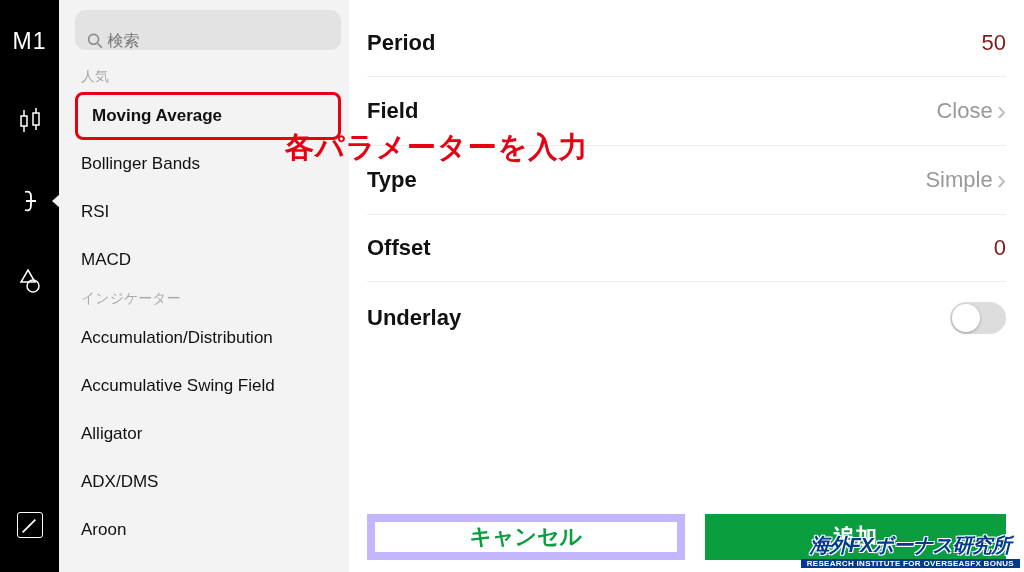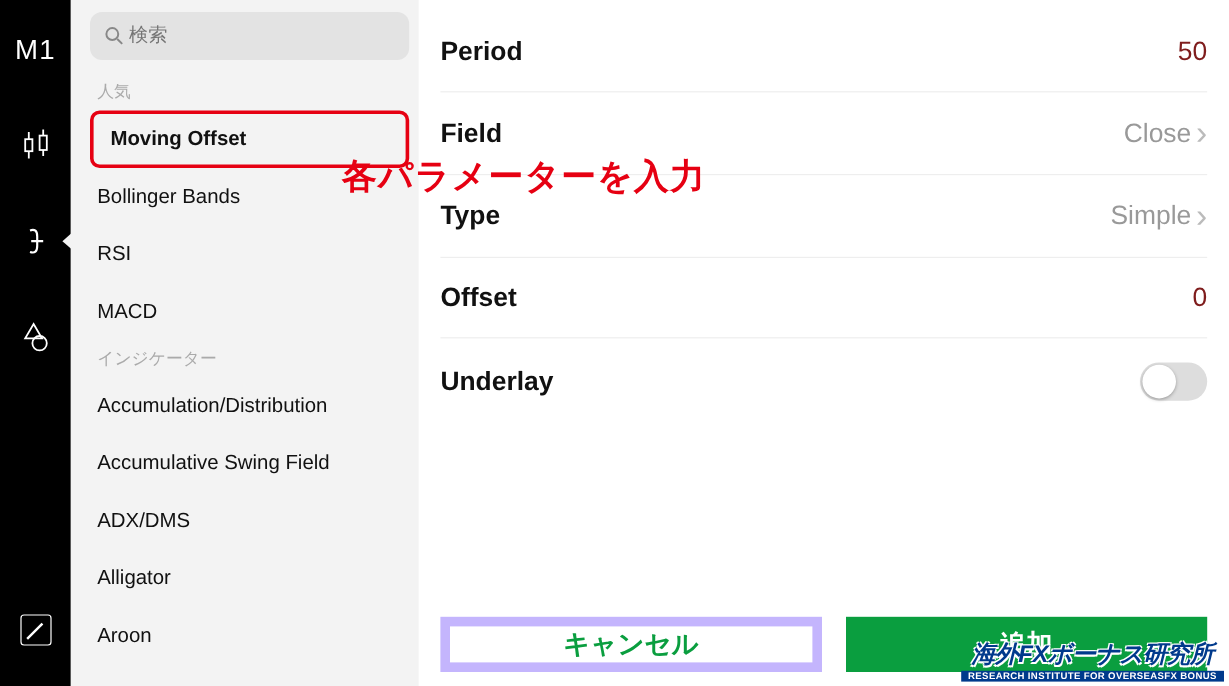--- a/index.html
+++ b/index.html
@@ -53,7 +53,7 @@
       border-radius: 10px;
       height: 40px;
       display: flex;
-      align-items: center;
+      align-items: flex-end;
       padding: 0 12px;
       gap: 4px;
     }

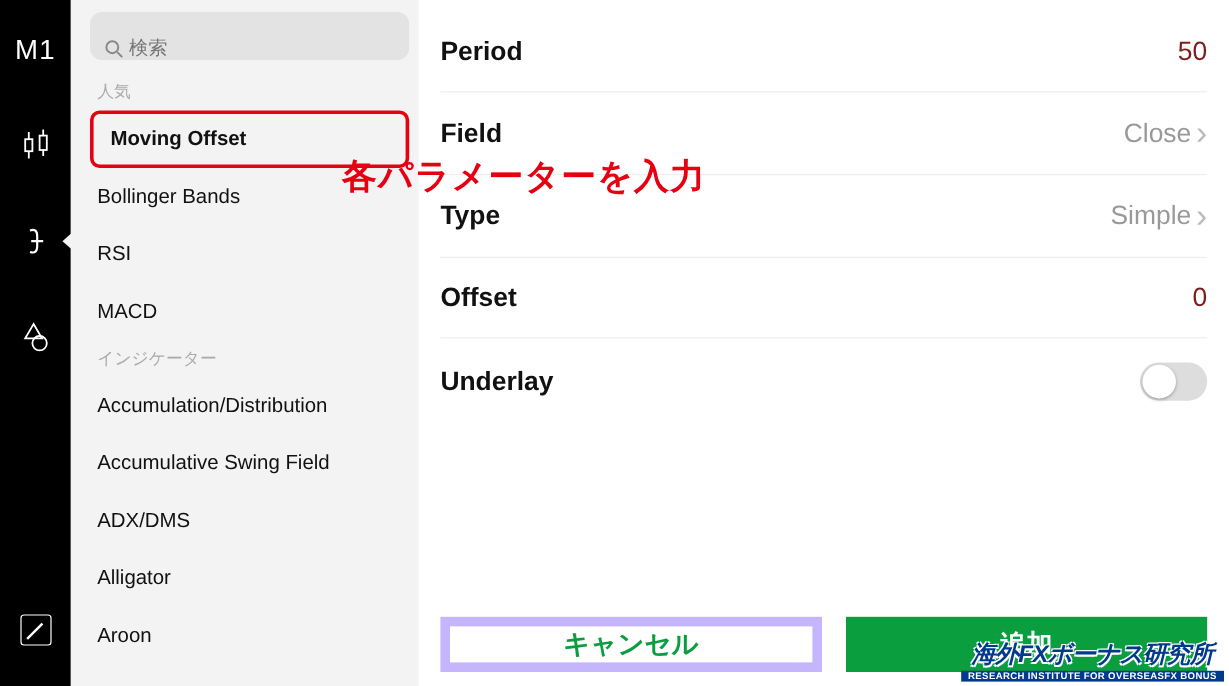--- a/index.html
+++ b/index.html
@@ -180,7 +180,7 @@
       <input placeholder="検索" style="">
     </div>
     <div class="section-label">人気</div>
-    <div class="list-item selected">Moving Offset</div>
+    <div class="list-item selected">Moving Average</div>
     <div class="list-item">Bollinger Bands</div>
     <div class="list-item">RSI</div>
     <div class="list-item">MACD</div>

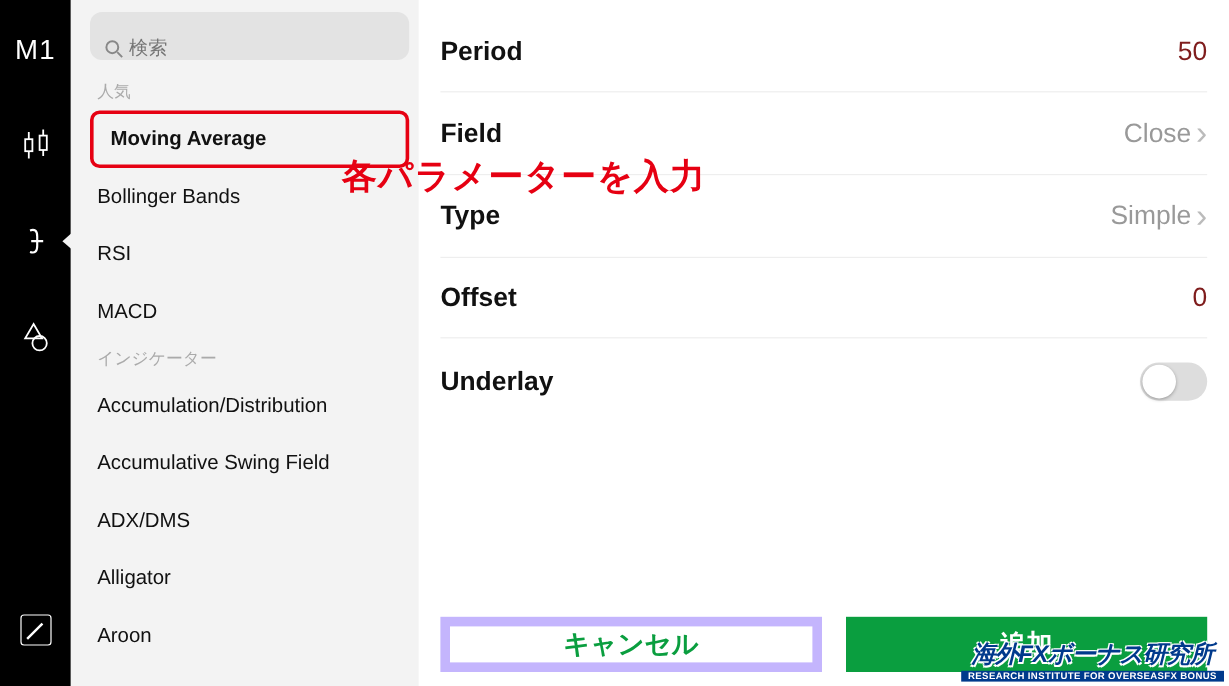--- a/index.html
+++ b/index.html
@@ -187,8 +187,8 @@
     <div class="section-label">インジケーター</div>
     <div class="list-item">Accumulation/Distribution</div>
     <div class="list-item">Accumulative Swing Field</div>
+    <div class="list-item">Alligator</div>
     <div class="list-item">ADX/DMS</div>
-    <div class="list-item">Alligator</div>
     <div class="list-item">Aroon</div>
   </div>
 

